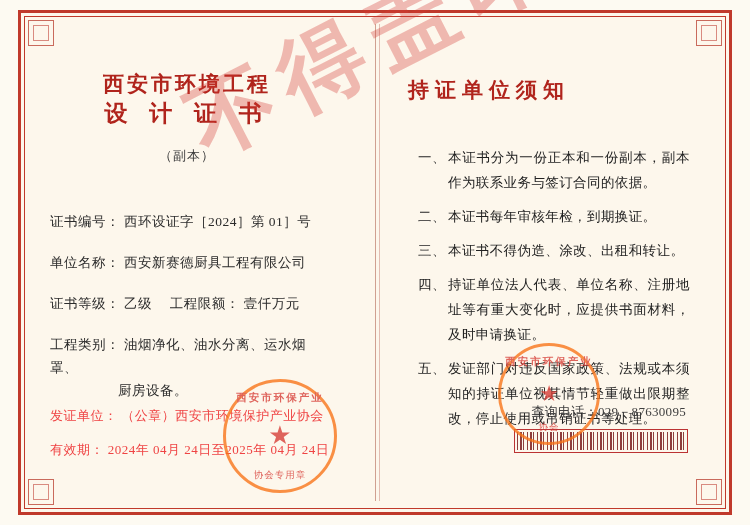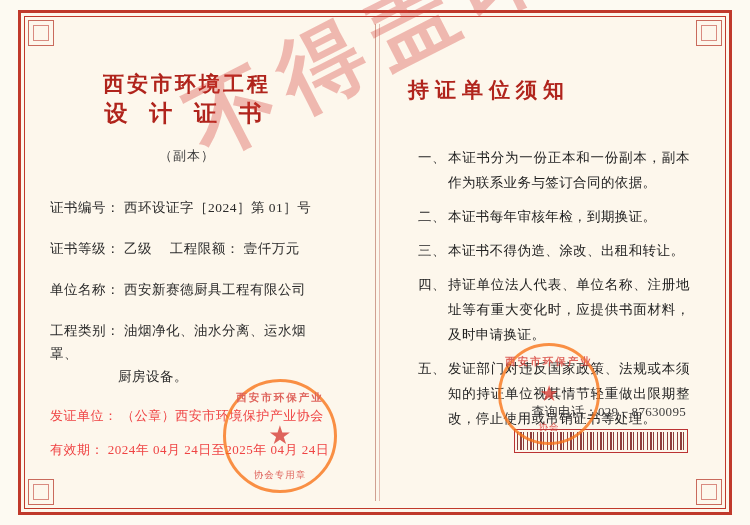--- a/index.html
+++ b/index.html
@@ -114,7 +114,7 @@
   }
 
   .field-list {
-    margin-top: 32px;
+    margin-top: 46px;
     padding-left: 6px;
   }
   .field {

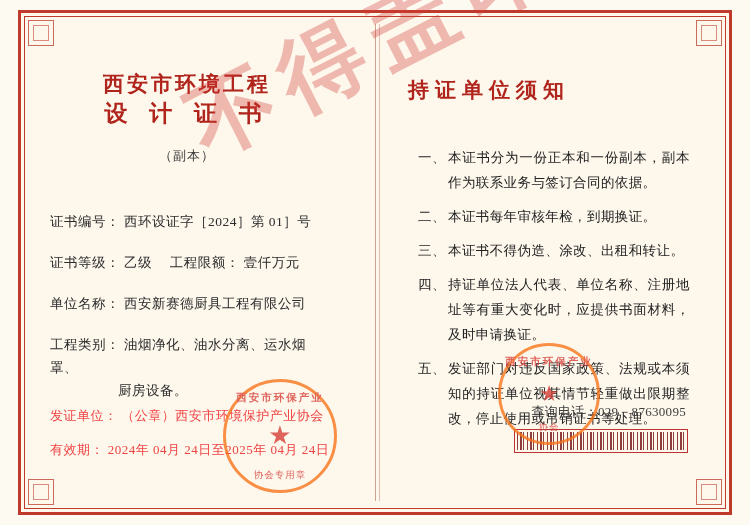--- a/index.html
+++ b/index.html
@@ -296,14 +296,14 @@
           <span class="value">西环设证字［2024］第  01］号</span>
         </div>
         <div class="field">
+          <span class="label">单位名称：</span>
+          <span class="value">西安新赛德厨具工程有限公司</span>
+        </div>
+        <div class="field">
           <span class="label">证书等级：</span>
           <span class="value">乙级</span>
           <span class="label value2">工程限额：</span>
           <span class="value">壹仟万元</span>
-        </div>
-        <div class="field">
-          <span class="label">单位名称：</span>
-          <span class="value">西安新赛德厨具工程有限公司</span>
         </div>
         <div class="field">
           <span class="label">工程类别：</span>

